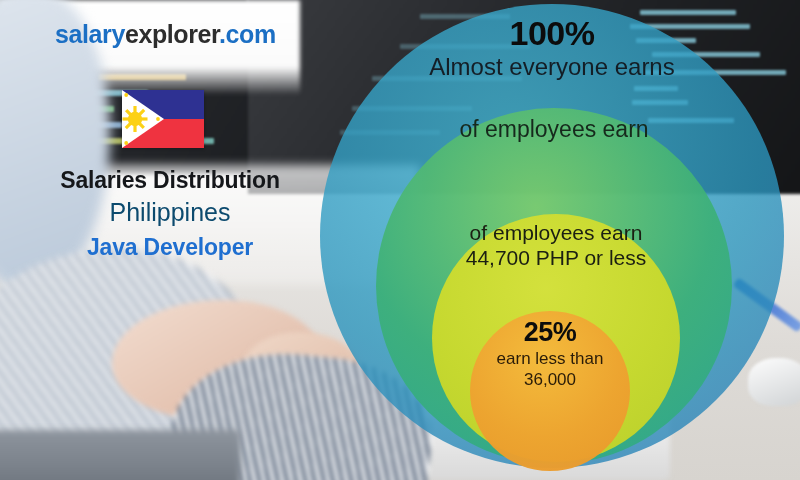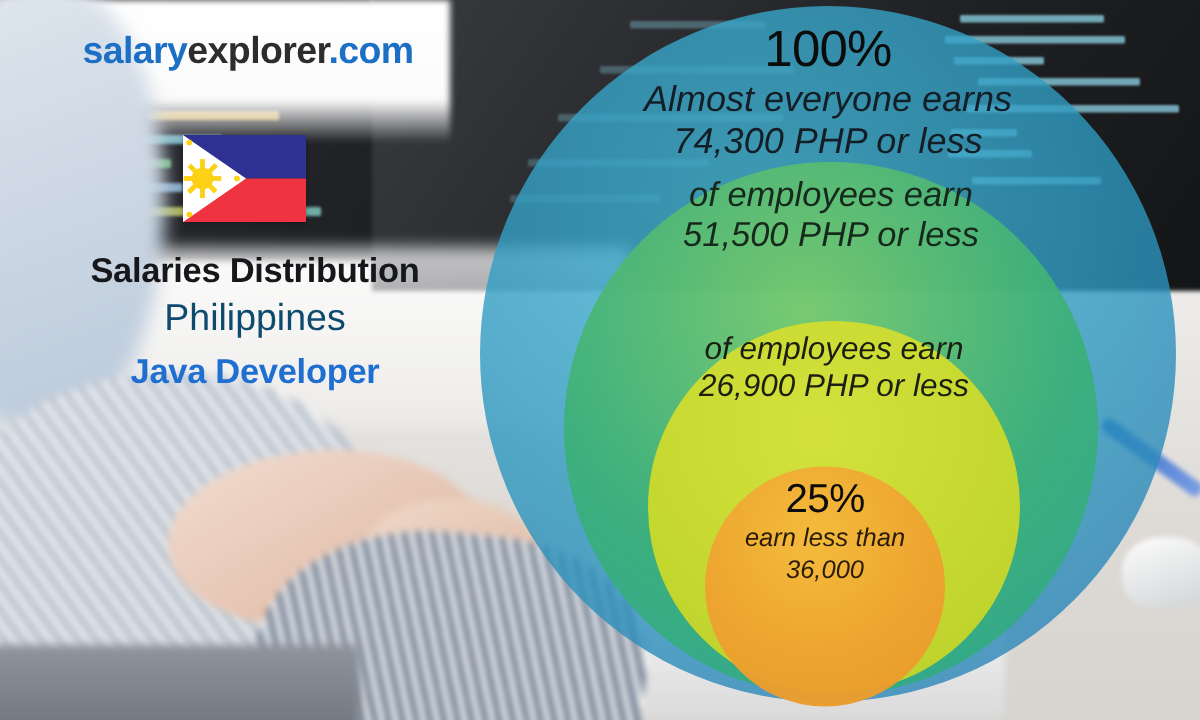--- a/index.html
+++ b/index.html
@@ -158,7 +158,7 @@
     text-align:center;
   }
   .pct {
-    font-weight:normal; color:#0c0c0c; letter-spacing:-.5px;
+    font-weight:bold; color:#0c0c0c; letter-spacing:-.5px;
   }
   .cap { color:#15201a;font-style:italic; }
 

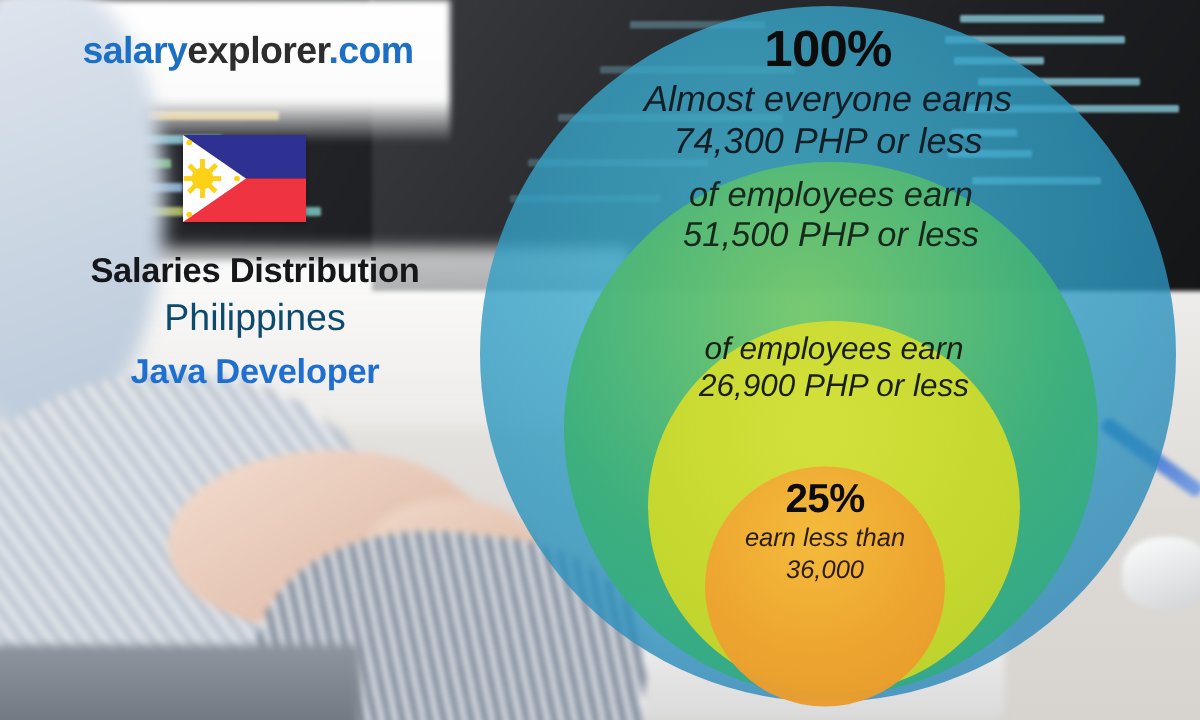--- a/index.html
+++ b/index.html
@@ -160,7 +160,7 @@
   .pct {
     font-weight:bold; color:#0c0c0c; letter-spacing:-.5px;
   }
-  .cap { color:#15201a;font-style:italic; }
+  .cap { color:#15201a; }
 
   
   #b100 {

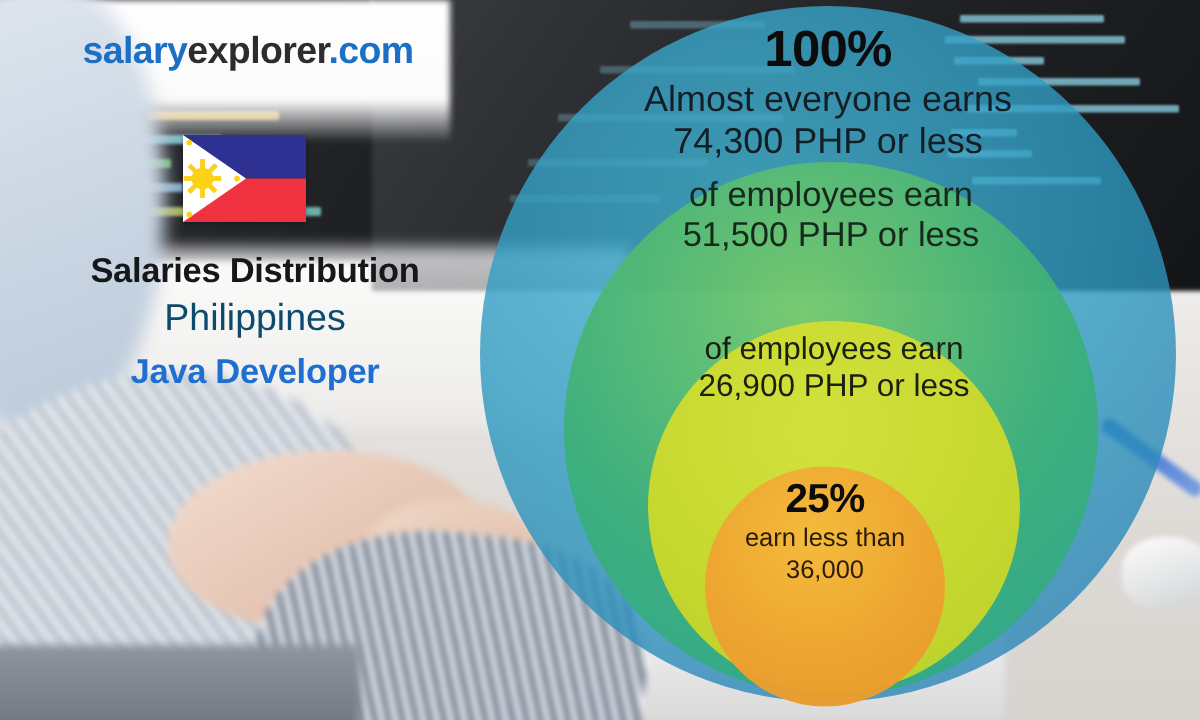--- a/index.html
+++ b/index.html
@@ -281,7 +281,6 @@
   <div class="bubble" id="b100">
     <div class="pct">100%</div>
     <div class="cap">Almost everyone earns</div>
-    <div class="cap">74,300 PHP or less</div>
   </div>
 
   <div class="bubble" id="b75">

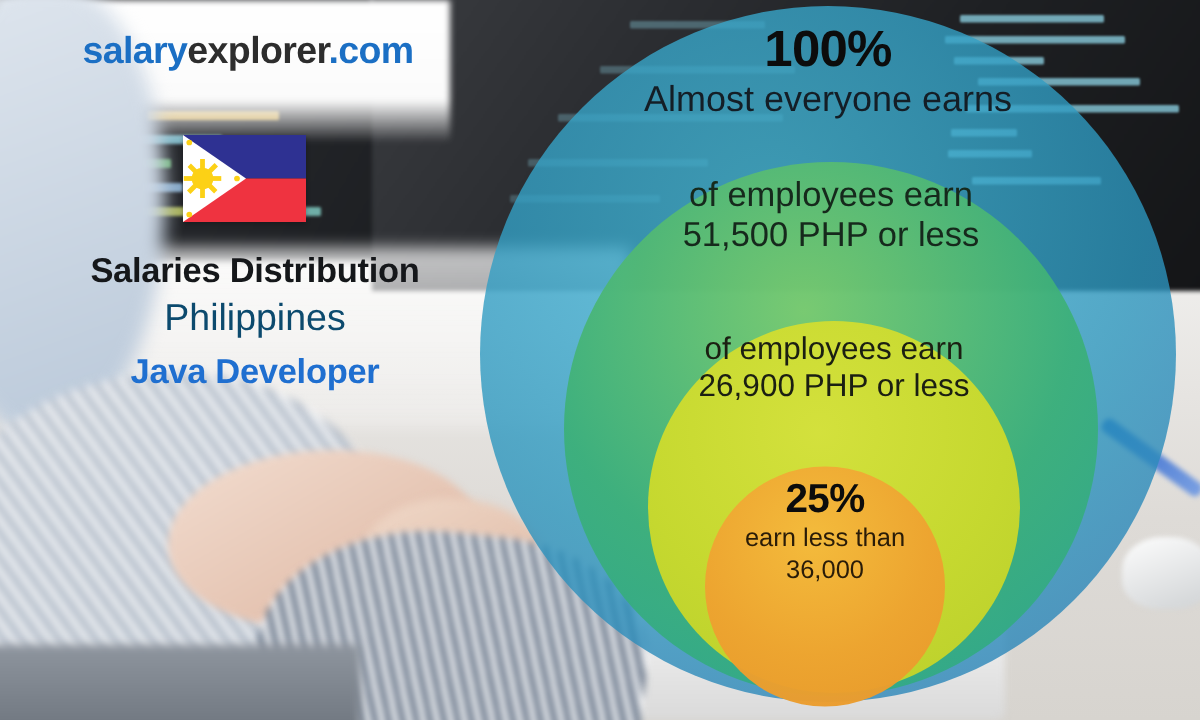--- a/index.html
+++ b/index.html
@@ -285,7 +285,6 @@
 
   <div class="bubble" id="b75">
     <div class="cap">of employees earn</div>
-    <div class="cap">51,500 PHP or less</div>
   </div>
 
   <div class="bubble" id="b50">

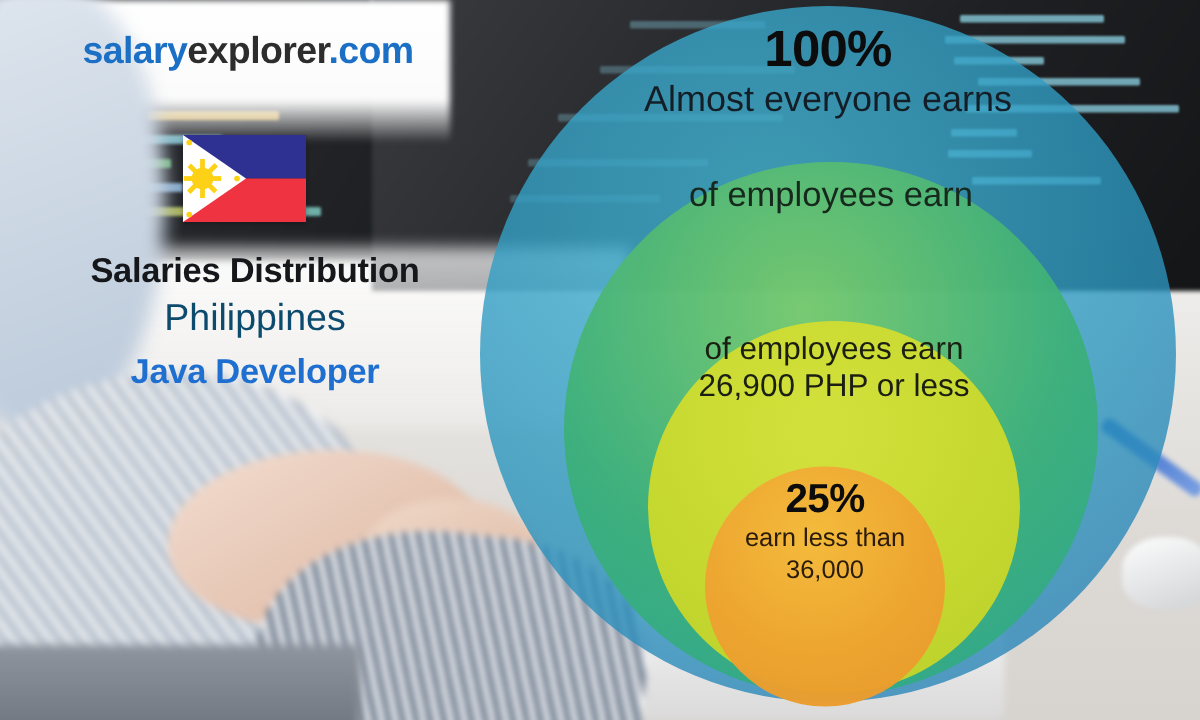--- a/index.html
+++ b/index.html
@@ -289,7 +289,7 @@
 
   <div class="bubble" id="b50">
     <div class="cap">of employees earn</div>
-    <div class="cap">26,900 PHP or less</div>
+    <div class="cap">44,700 PHP or less</div>
   </div>
 
   <div class="bubble" id="b25">

